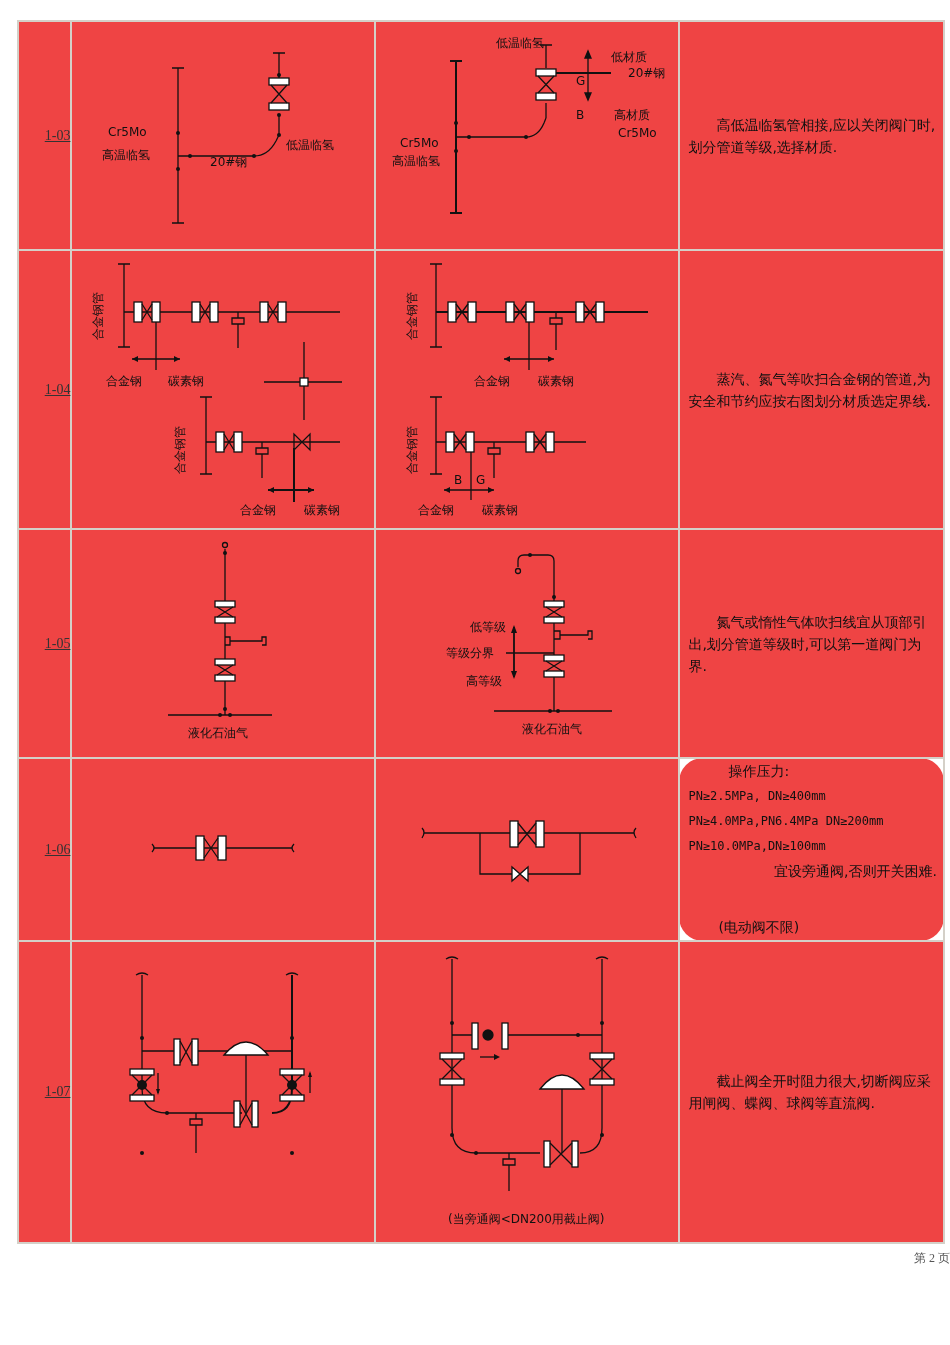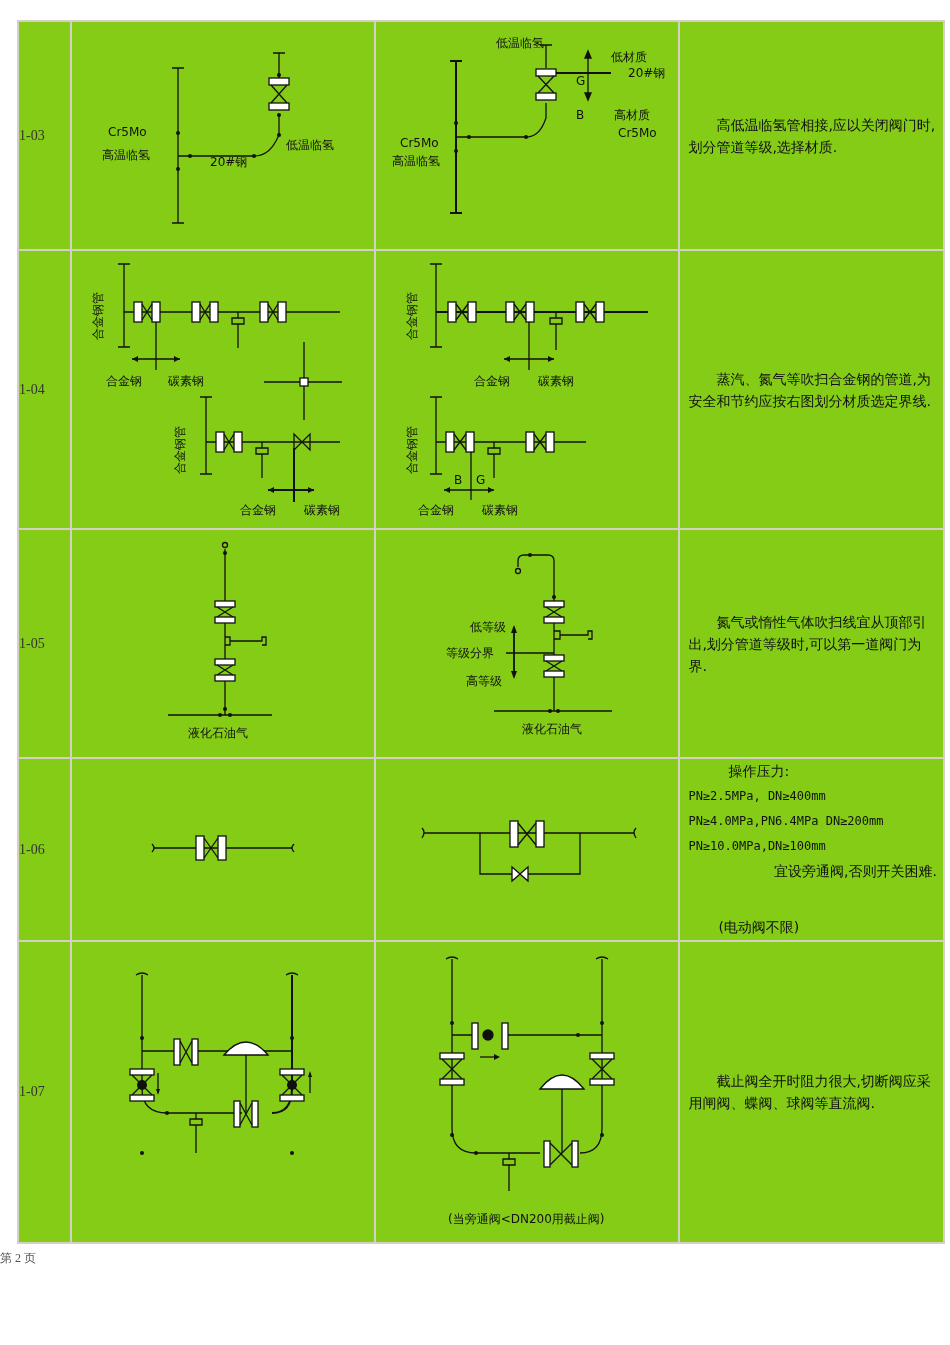--- a/index.html
+++ b/index.html
@@ -5,7 +5,7 @@
   html, body { margin: 0; padding: 0; background: #ffffff; }
   body { width: 950px; height: 1345px; position: relative; font-family: "DejaVu Serif", serif; color: #111; overflow: hidden; }
   table.spec { position: absolute; left: 17px; top: 20px; border-collapse: collapse; width: 928px; }
-  table.spec td { border: 2px solid #d4d0c8; padding: 0; vertical-align: middle; background: #84cc16; }
+  table.spec td { border: 2px solid #d4d0c8; padding: 0; vertical-align: middle; background: #ef4444; }
   td.code { width: 58px; text-align: left; font-size: 14px; color: #333; font-family: "Liberation Serif", serif; }
   td.diag { width: 302px; position: relative; }
   td.desc { width: 258px; font-family: "DejaVu Sans", sans-serif; font-size: 14px; line-height: 22px; padding: 0 6px 0 8px !important; }

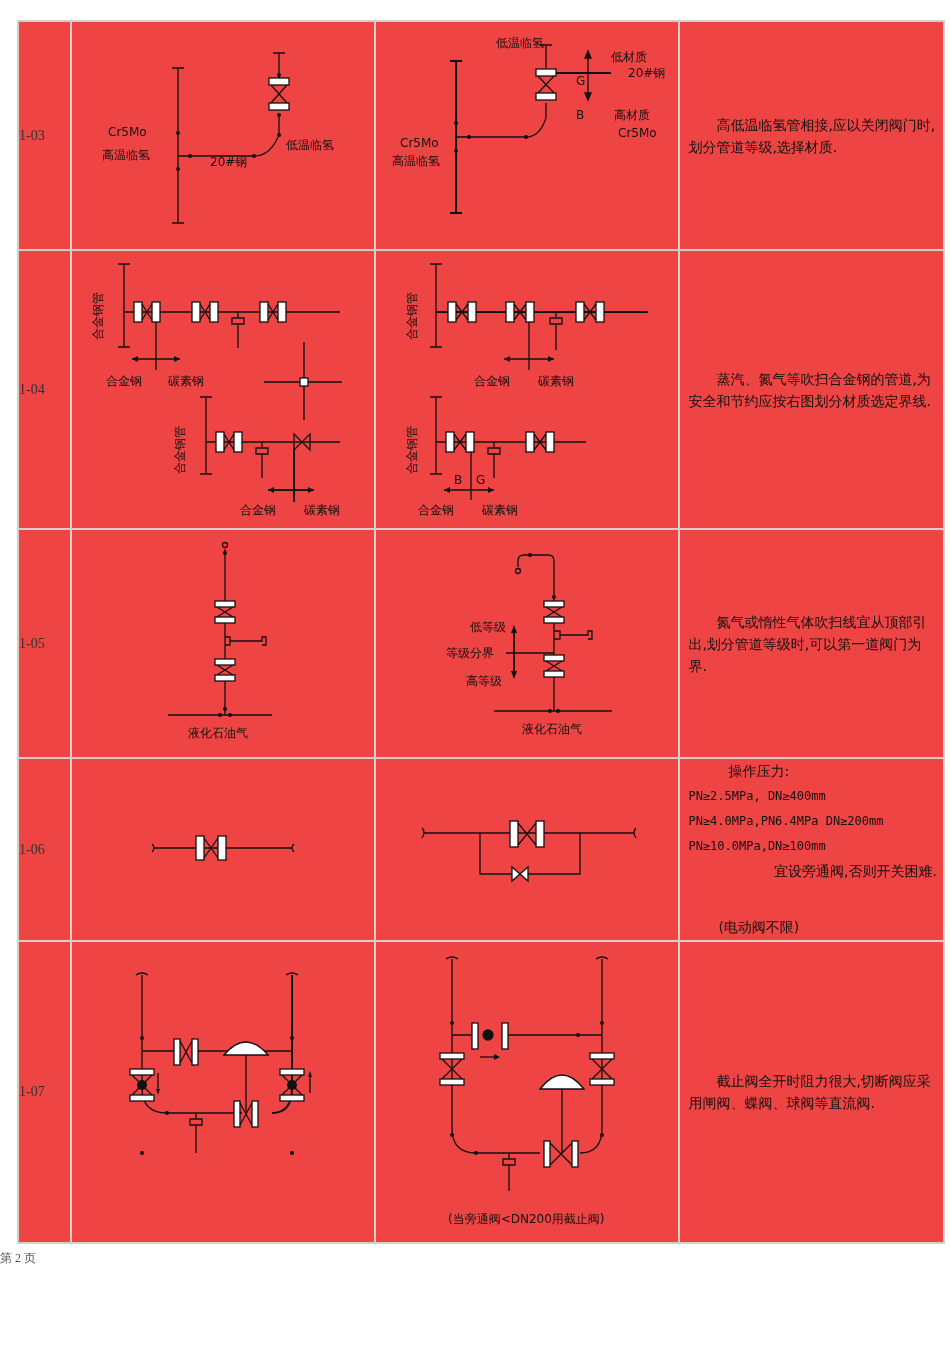--- a/index.html
+++ b/index.html
@@ -6,7 +6,7 @@
   body { width: 950px; height: 1345px; position: relative; font-family: "DejaVu Serif", serif; color: #111; overflow: hidden; }
   table.spec { position: absolute; left: 17px; top: 20px; border-collapse: collapse; width: 928px; }
   table.spec td { border: 2px solid #d4d0c8; padding: 0; vertical-align: middle; background: #ef4444; }
-  td.code { width: 58px; text-align: left; font-size: 14px; color: #333; font-family: "Liberation Serif", serif; }
+  td.code { width: 58px; text-align: right; font-size: 14px; color: #333; font-family: "Liberation Serif", serif; text-decoration: underline; }
   td.diag { width: 302px; position: relative; }
   td.desc { width: 258px; font-family: "DejaVu Sans", sans-serif; font-size: 14px; line-height: 22px; padding: 0 6px 0 8px !important; }
   td.desc .indent { text-indent: 2em; }

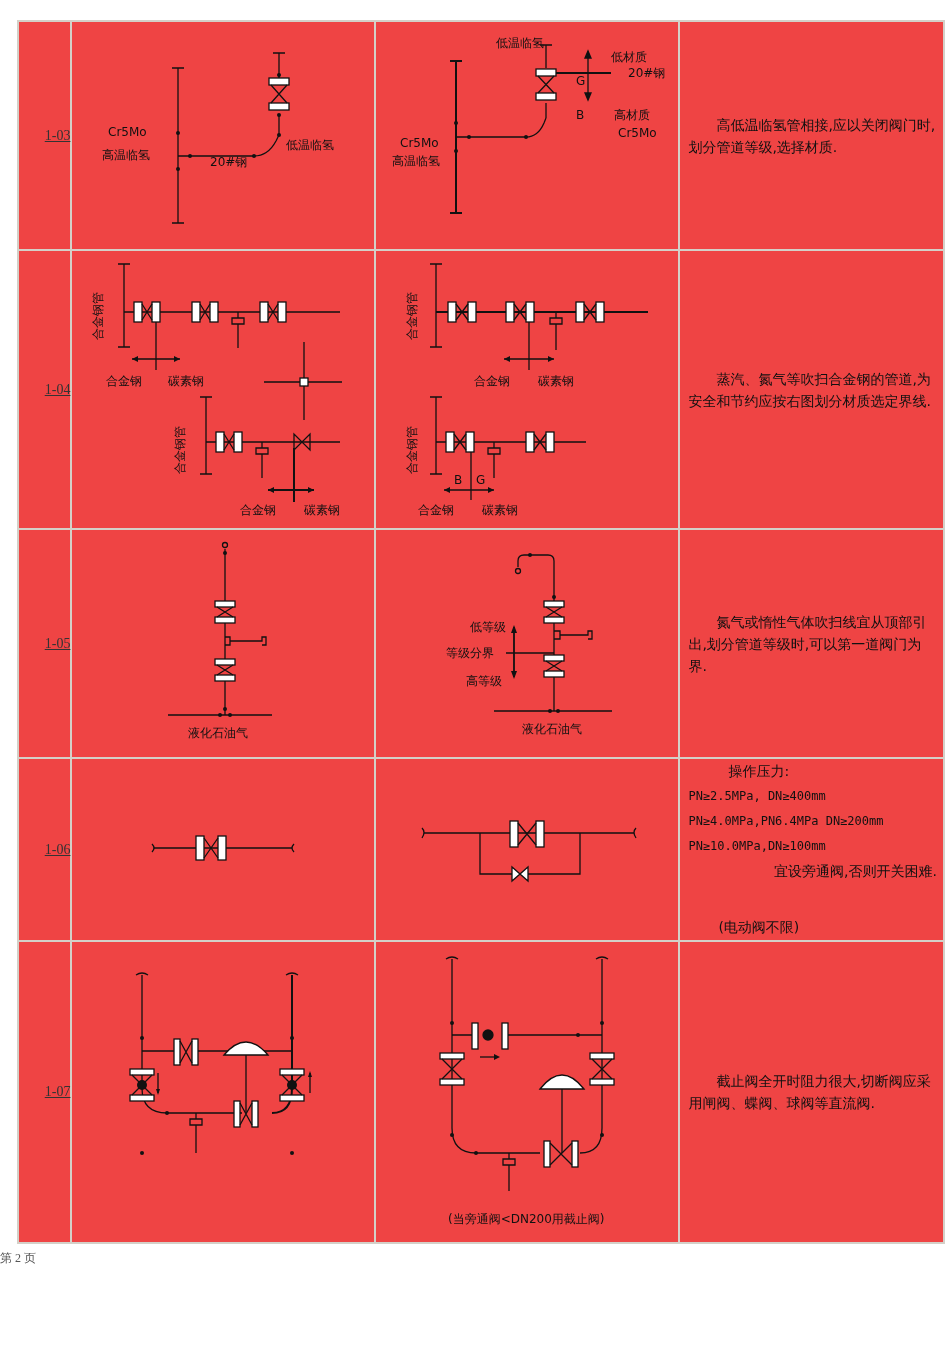--- a/index.html
+++ b/index.html
@@ -265,7 +265,7 @@
         </g>
       </svg>
     </td>
-    <td class="desc" style="line-height:25px;">
+    <td class="desc" style="line-height:25px;border-radius:24px;">
       <div style="padding-left:40px;">操作压力:</div>
       <div class="cond">PN≥2.5MPa, DN≥400mm</div>
       <div class="cond">PN≥4.0MPa,PN6.4MPa  DN≥200mm</div>

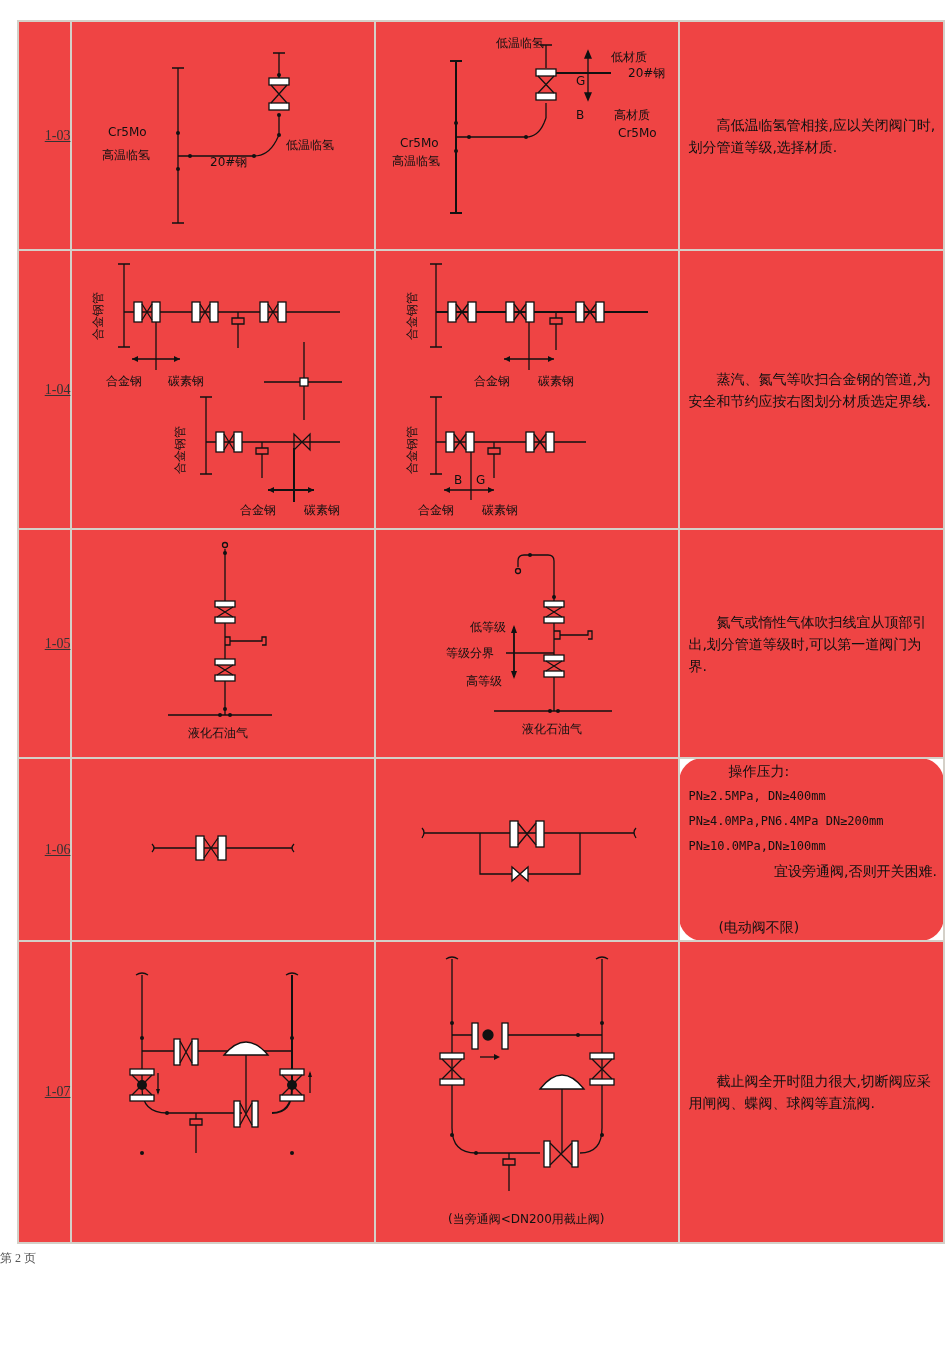--- a/index.html
+++ b/index.html
@@ -12,7 +12,7 @@
   td.desc .indent { text-indent: 2em; }
   svg { display: block; }
   svg text { font-family: "DejaVu Sans", sans-serif; font-size: 12px; fill: #111; }
-  .pageno { position: absolute; top: 1250px; left: 0; width: 950px; text-align: left; font-size: 12px; color: #555; font-family: "Liberation Serif", serif; }
+  .pageno { position: absolute; top: 1250px; left: 0; width: 950px; text-align: right; font-size: 12px; color: #555; font-family: "Liberation Serif", serif; }
   .cond { font-family: "DejaVu Sans Mono", monospace; font-size: 12px; white-space: nowrap; line-height: 25px; }
 </style>
 </head>

